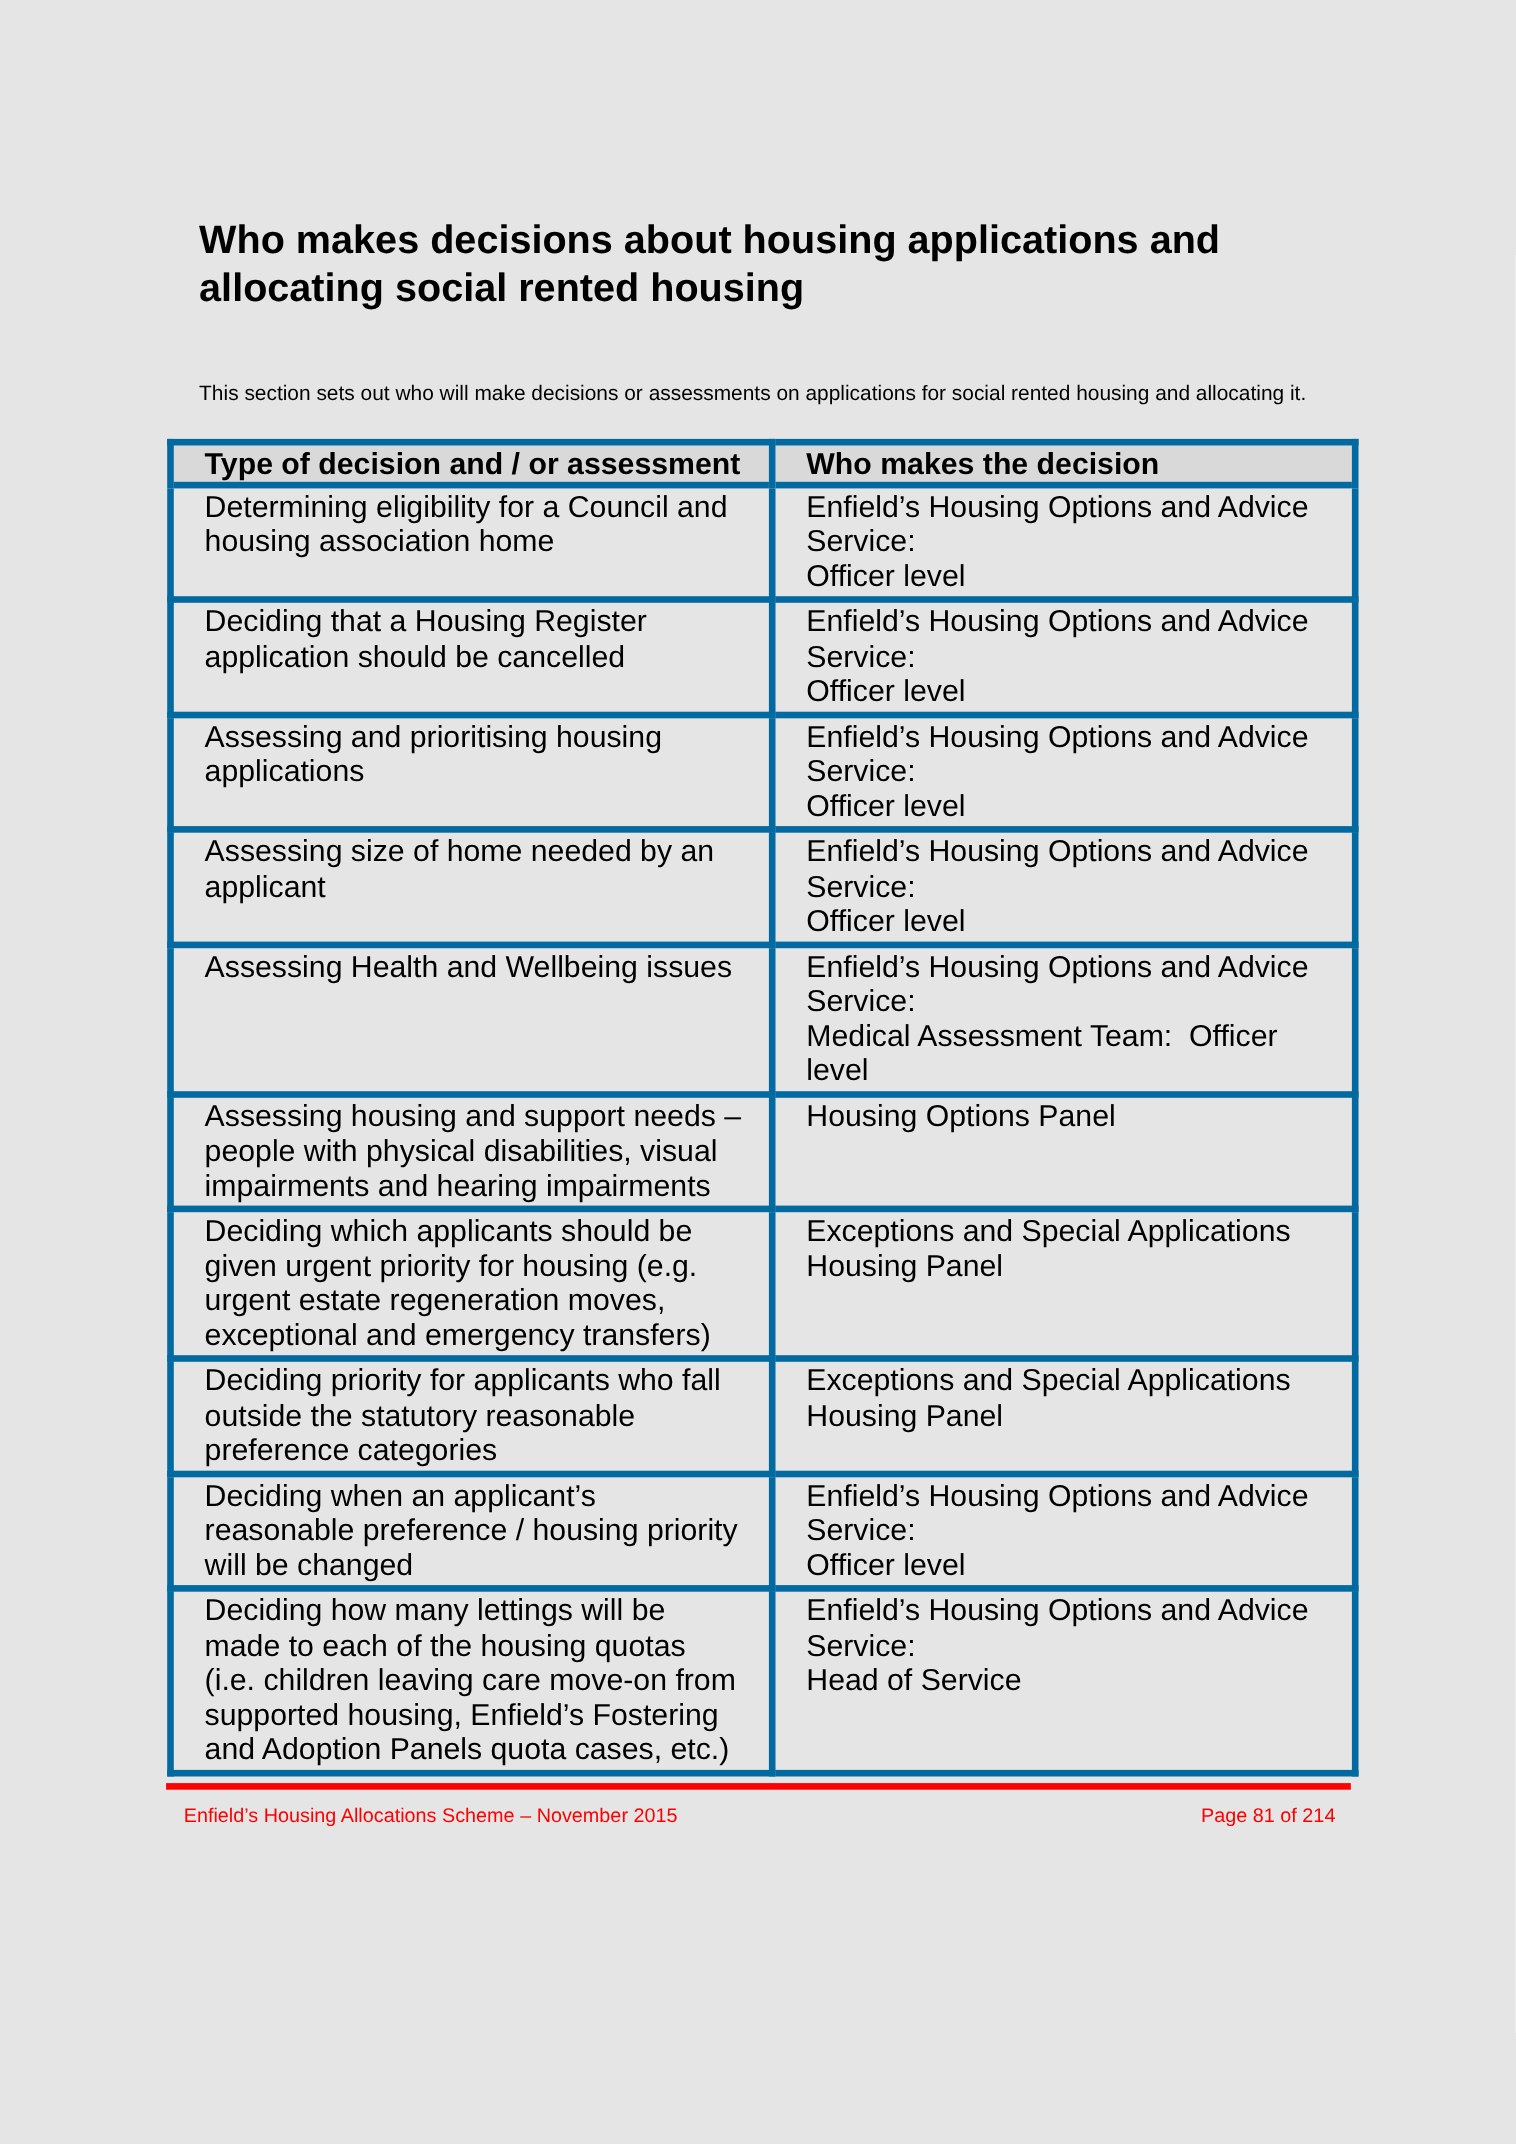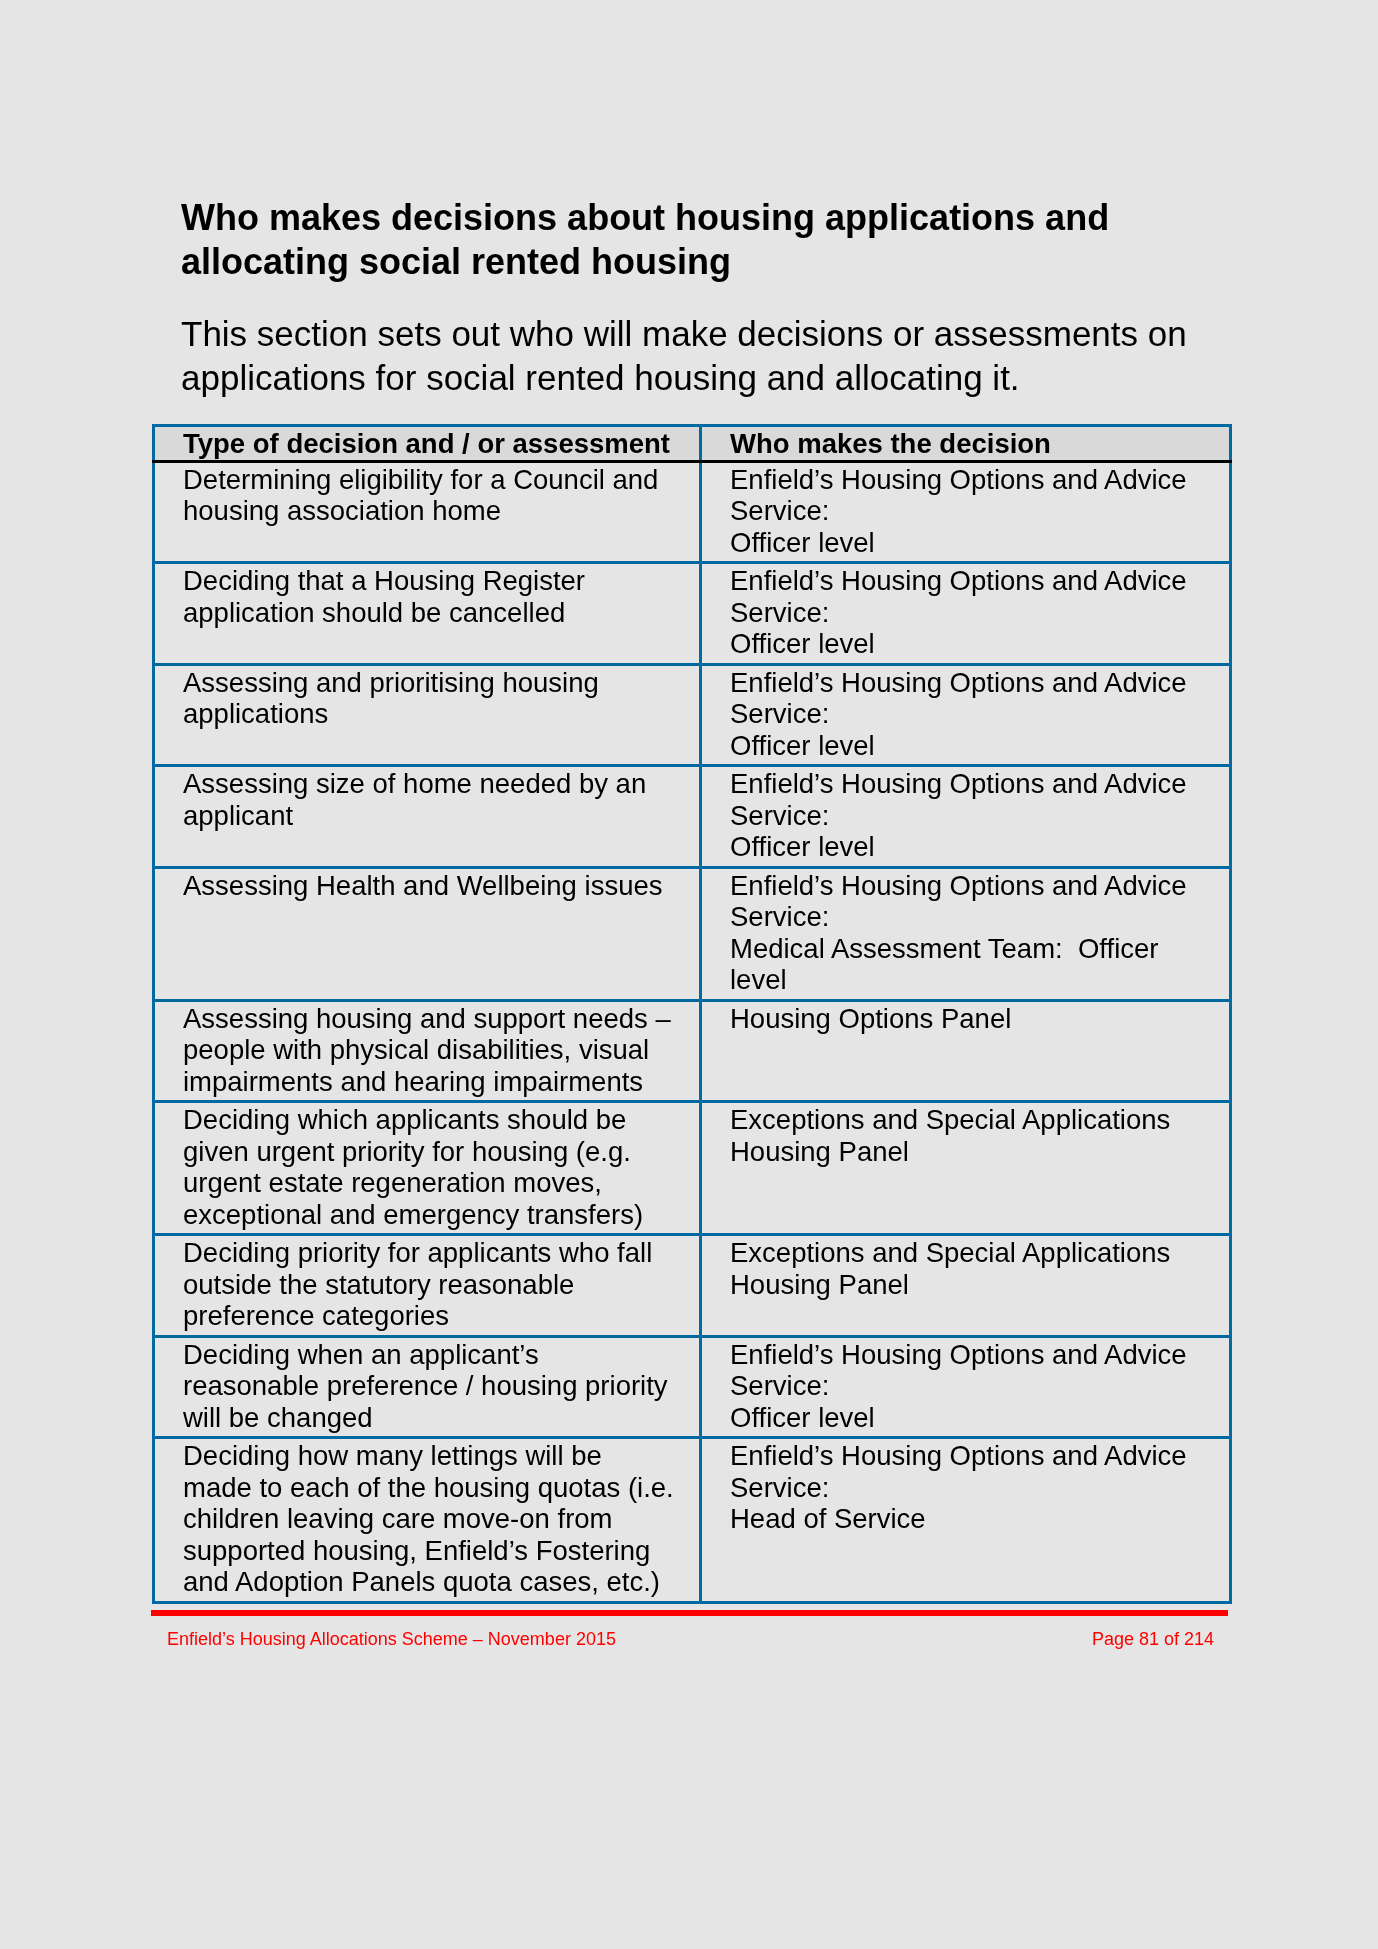--- a/index.html
+++ b/index.html
@@ -25,10 +25,10 @@
   }
 
   .intro {
-    margin: 28px 0 0 181px;
+    margin: 58px 0 0 181px;
     width: 1030px;
-    font-size: 35px;
-    line-height: 44px;
+    font-size: 19px;
+    line-height: 33px;
   }
 
   table.decisions-table {

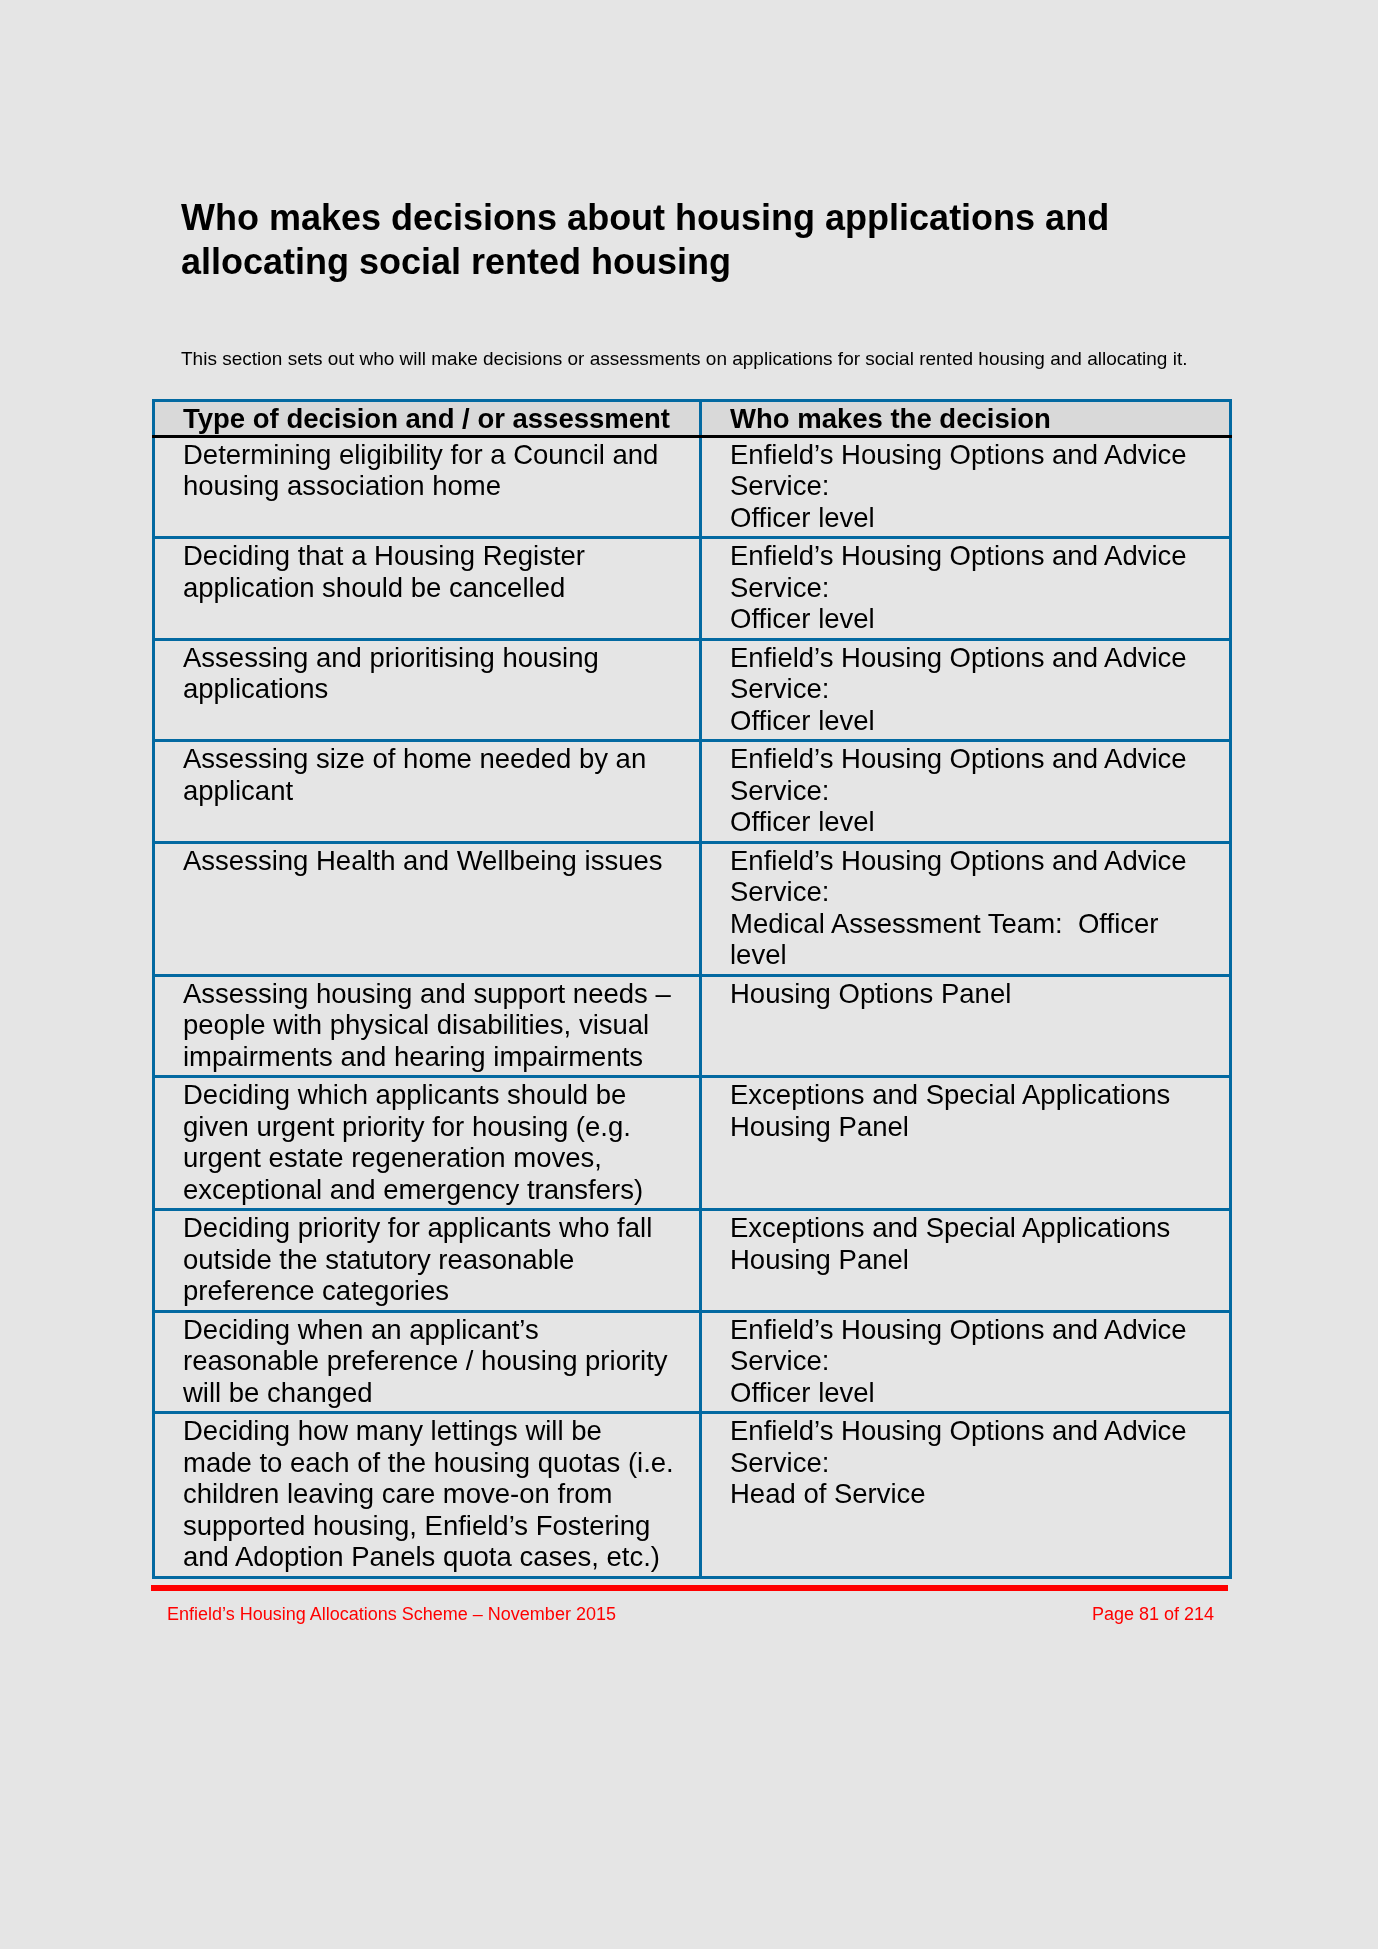--- a/index.html
+++ b/index.html
@@ -41,7 +41,7 @@
 
   .decisions-table th,
   .decisions-table td {
-    border: 3px solid #0369a1;
+    border: 6px solid #0369a1;
     vertical-align: top;
     text-align: left;
     font-size: 27.5px;

